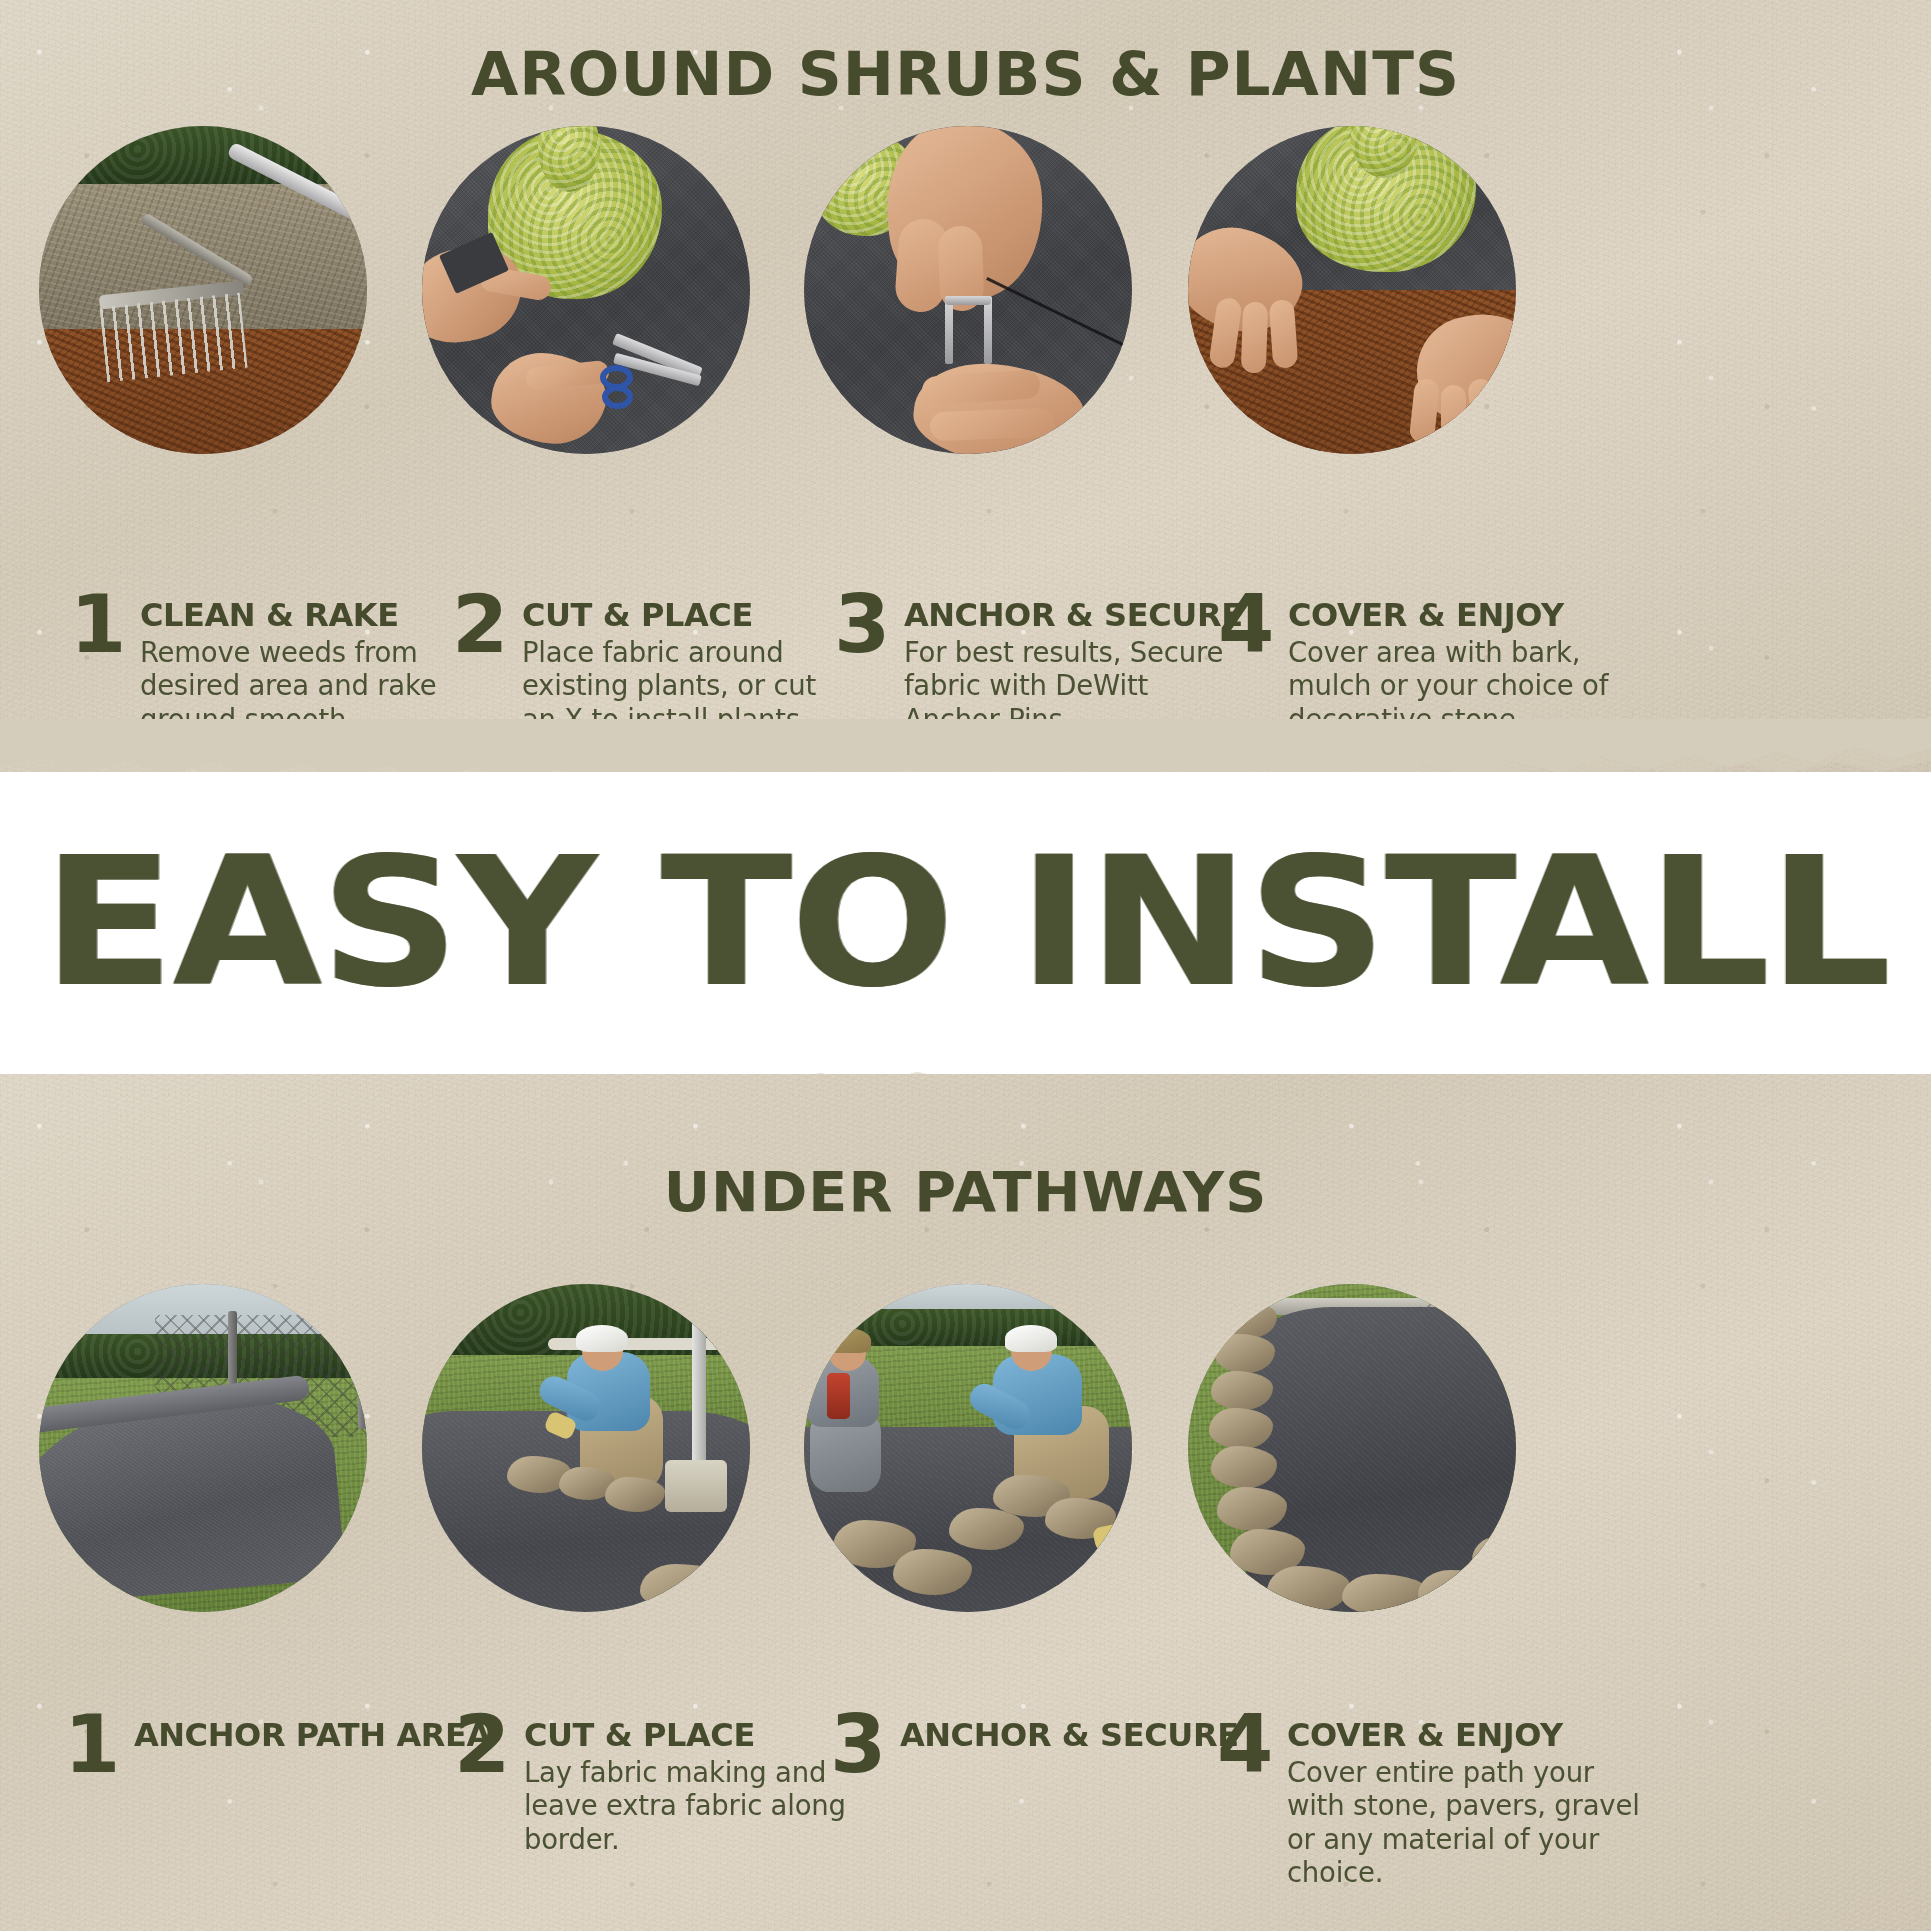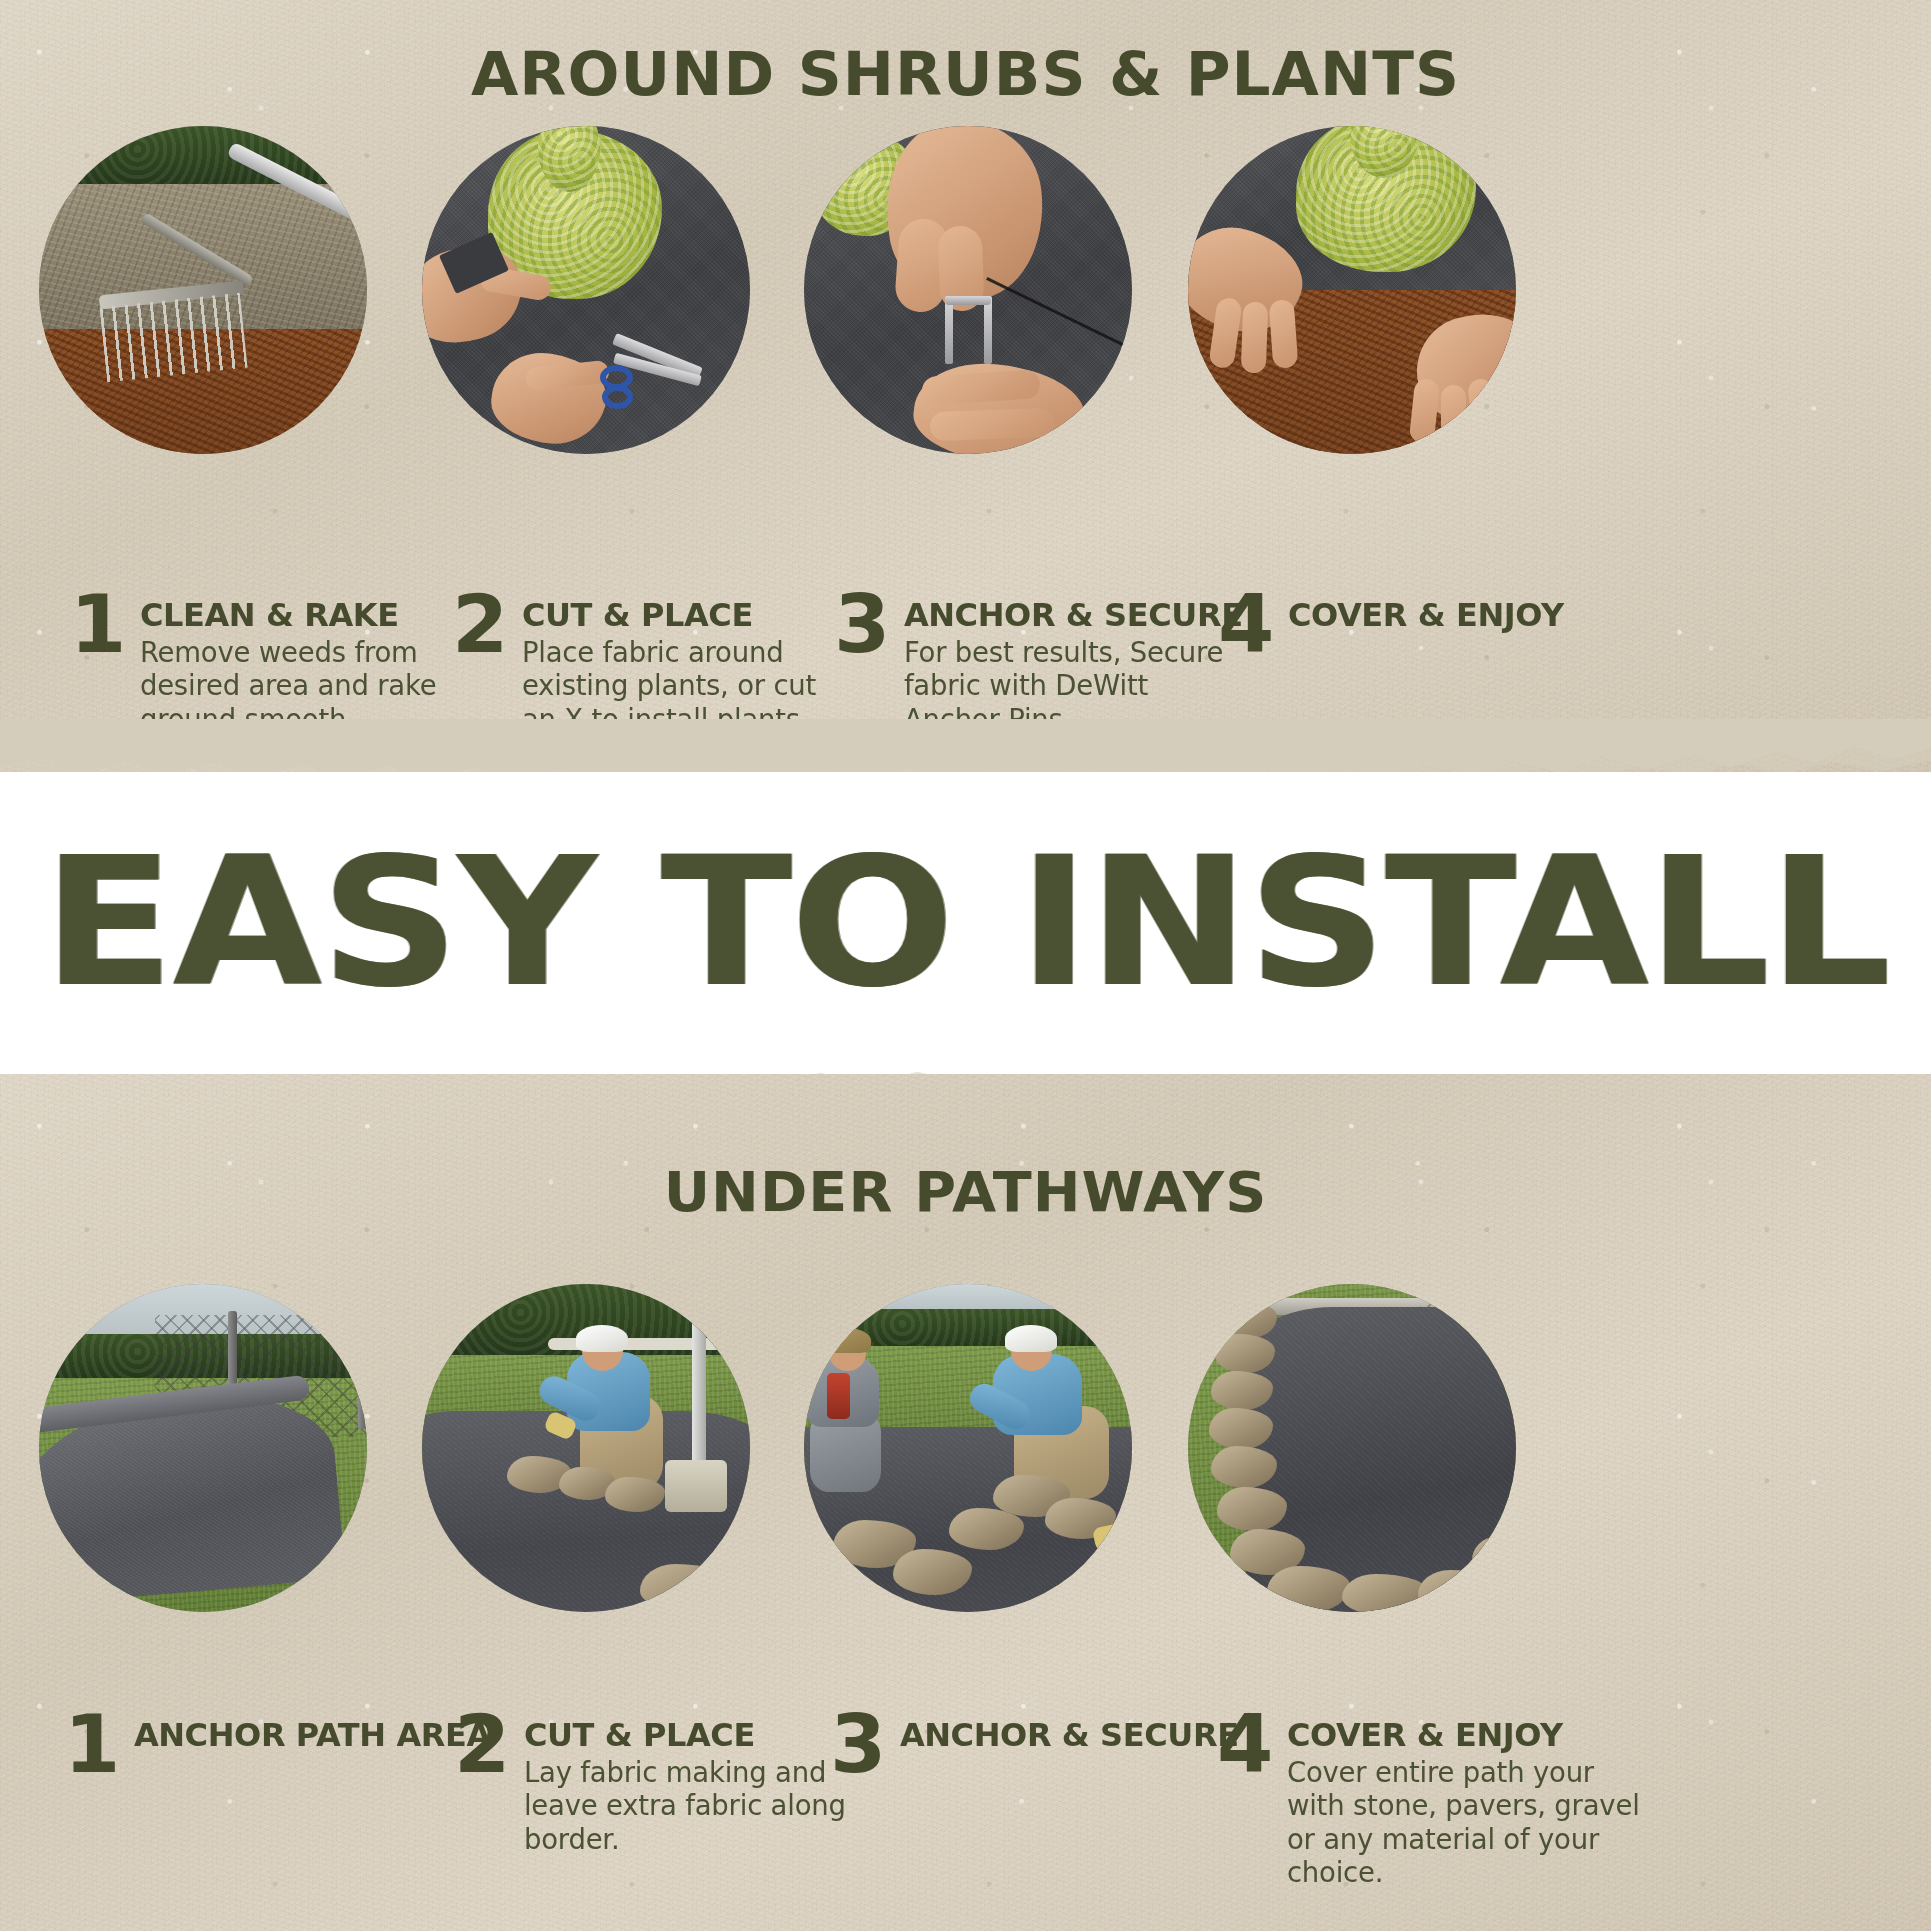--- a/index.html
+++ b/index.html
@@ -304,6 +304,7 @@
       <div class="cap-num">4</div>
       <div class="cap-body">
         <div class="cap-title">COVER &amp; ENJOY</div>
+        <div class="cap-text">Cover area with bark, mulch or your choice of decorative stone.</div>
       </div>
     </div>
   </div>

